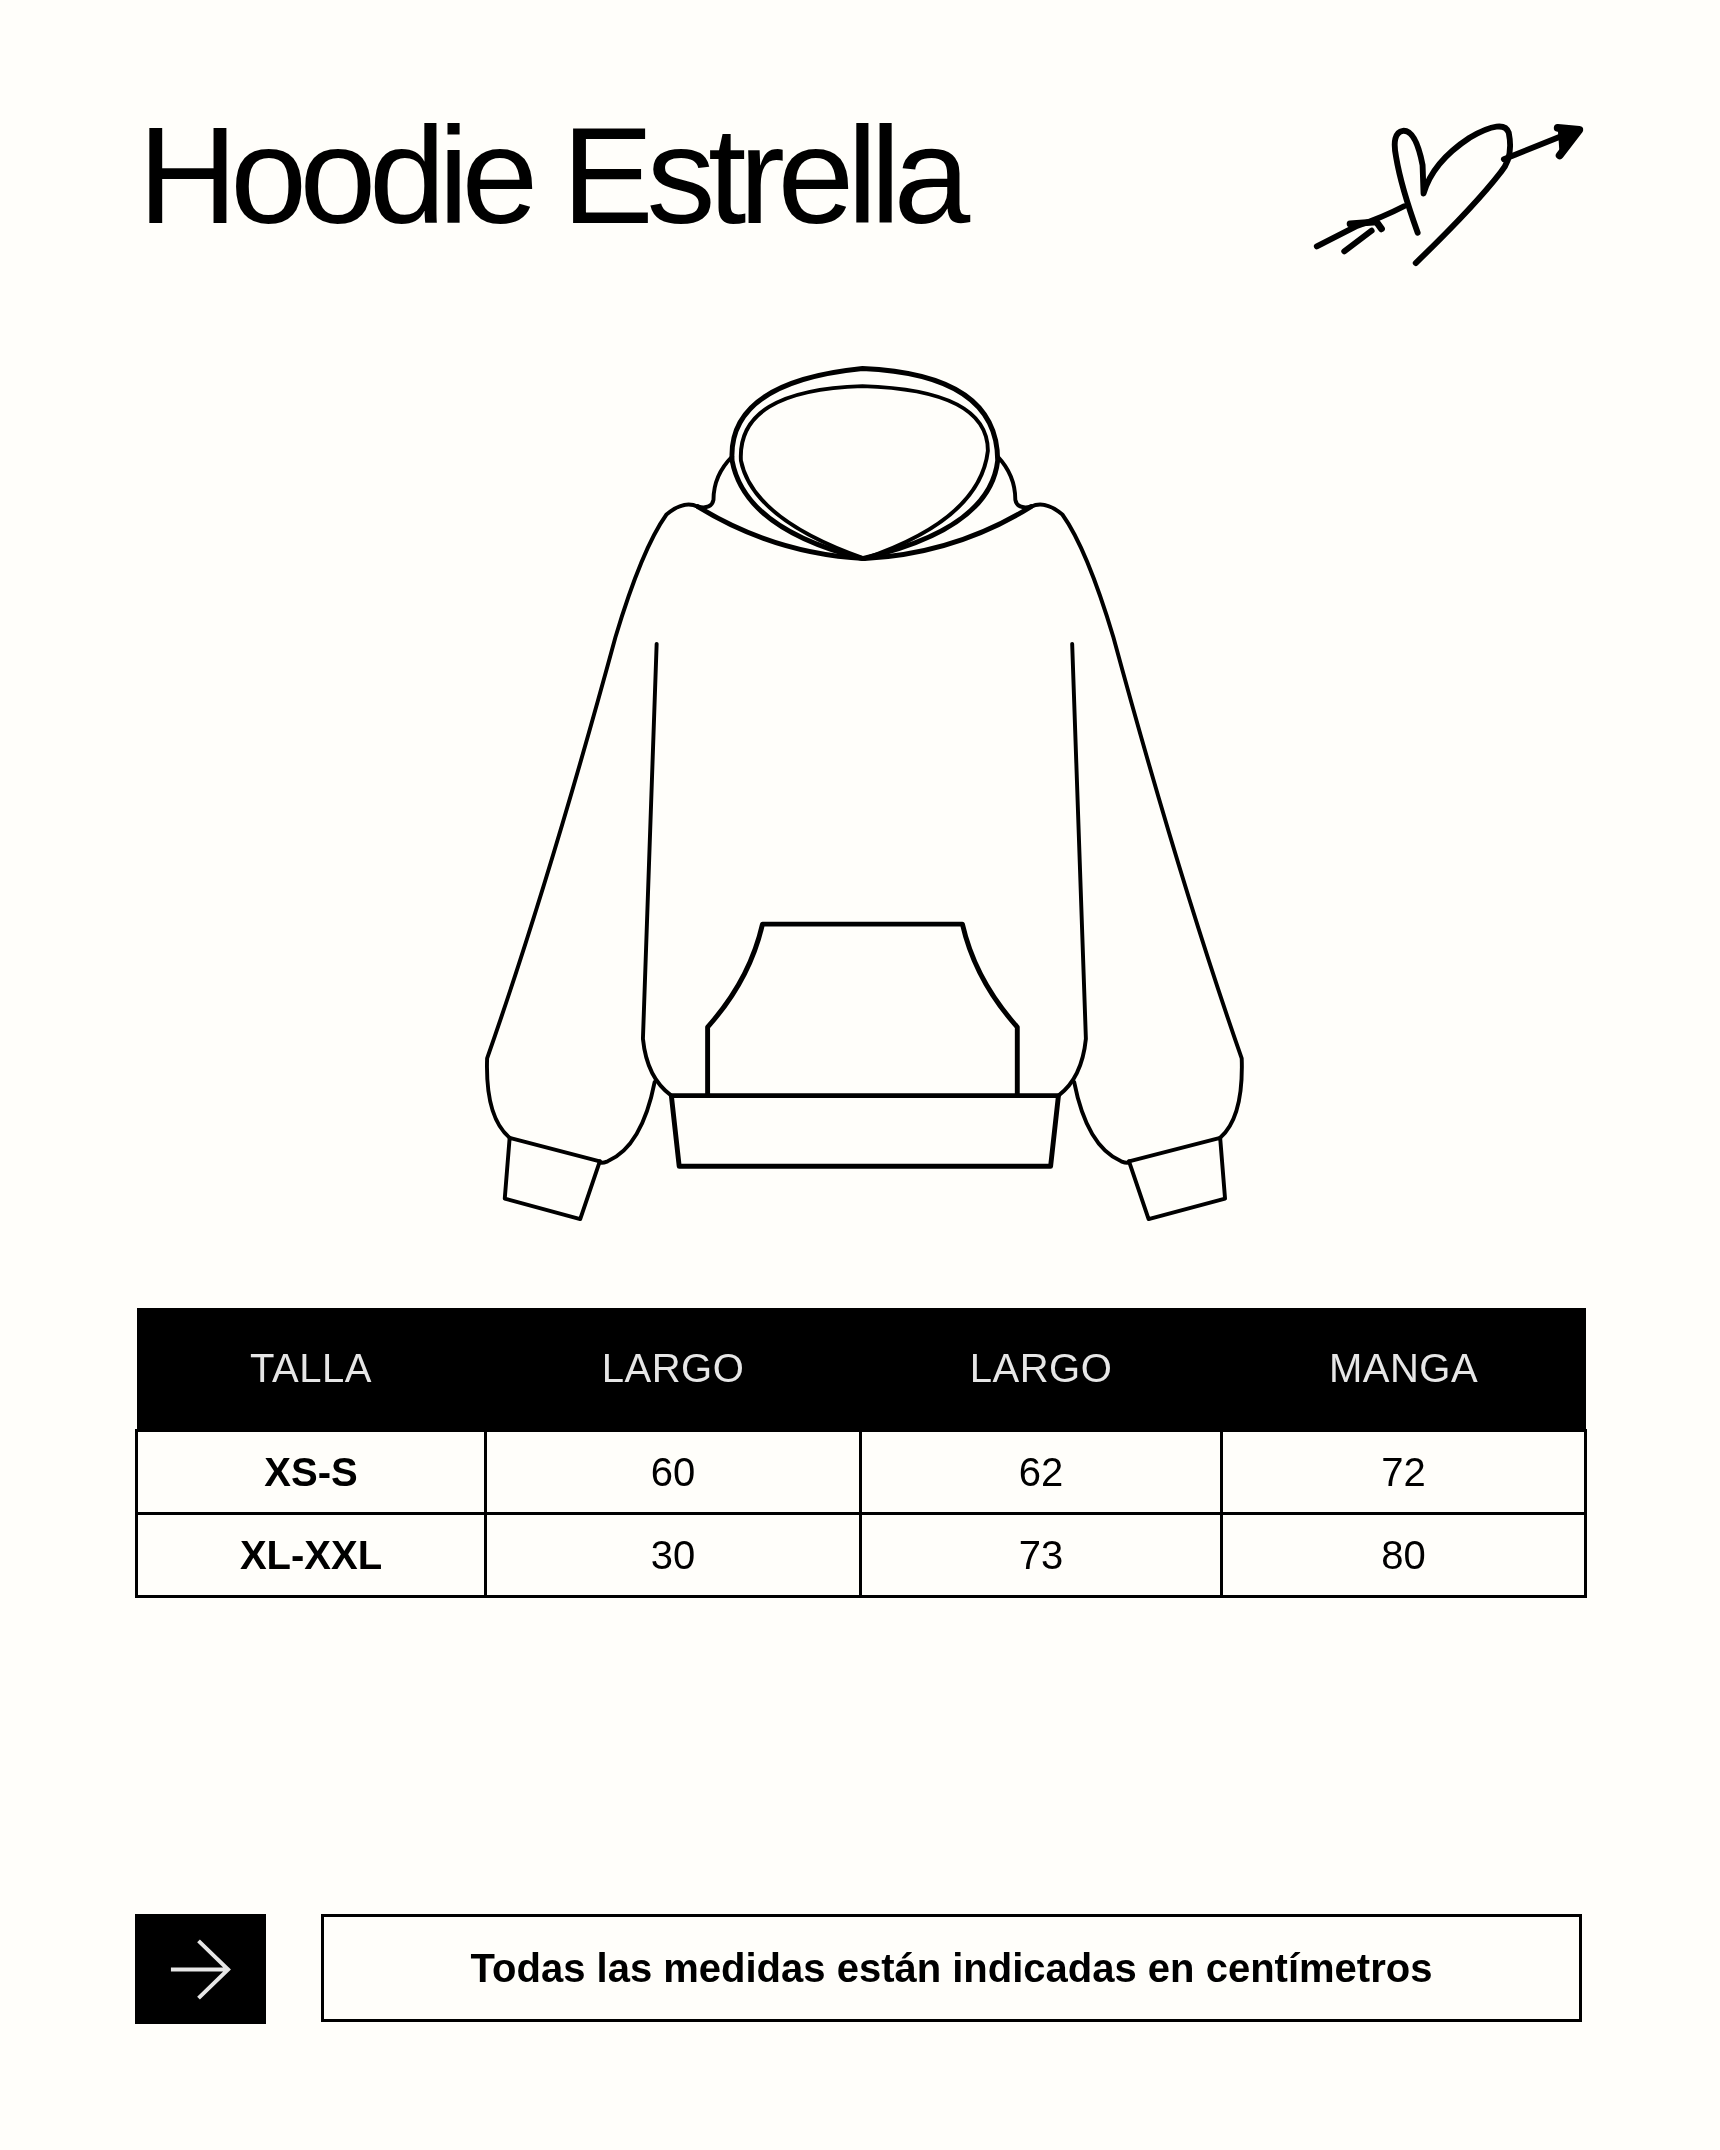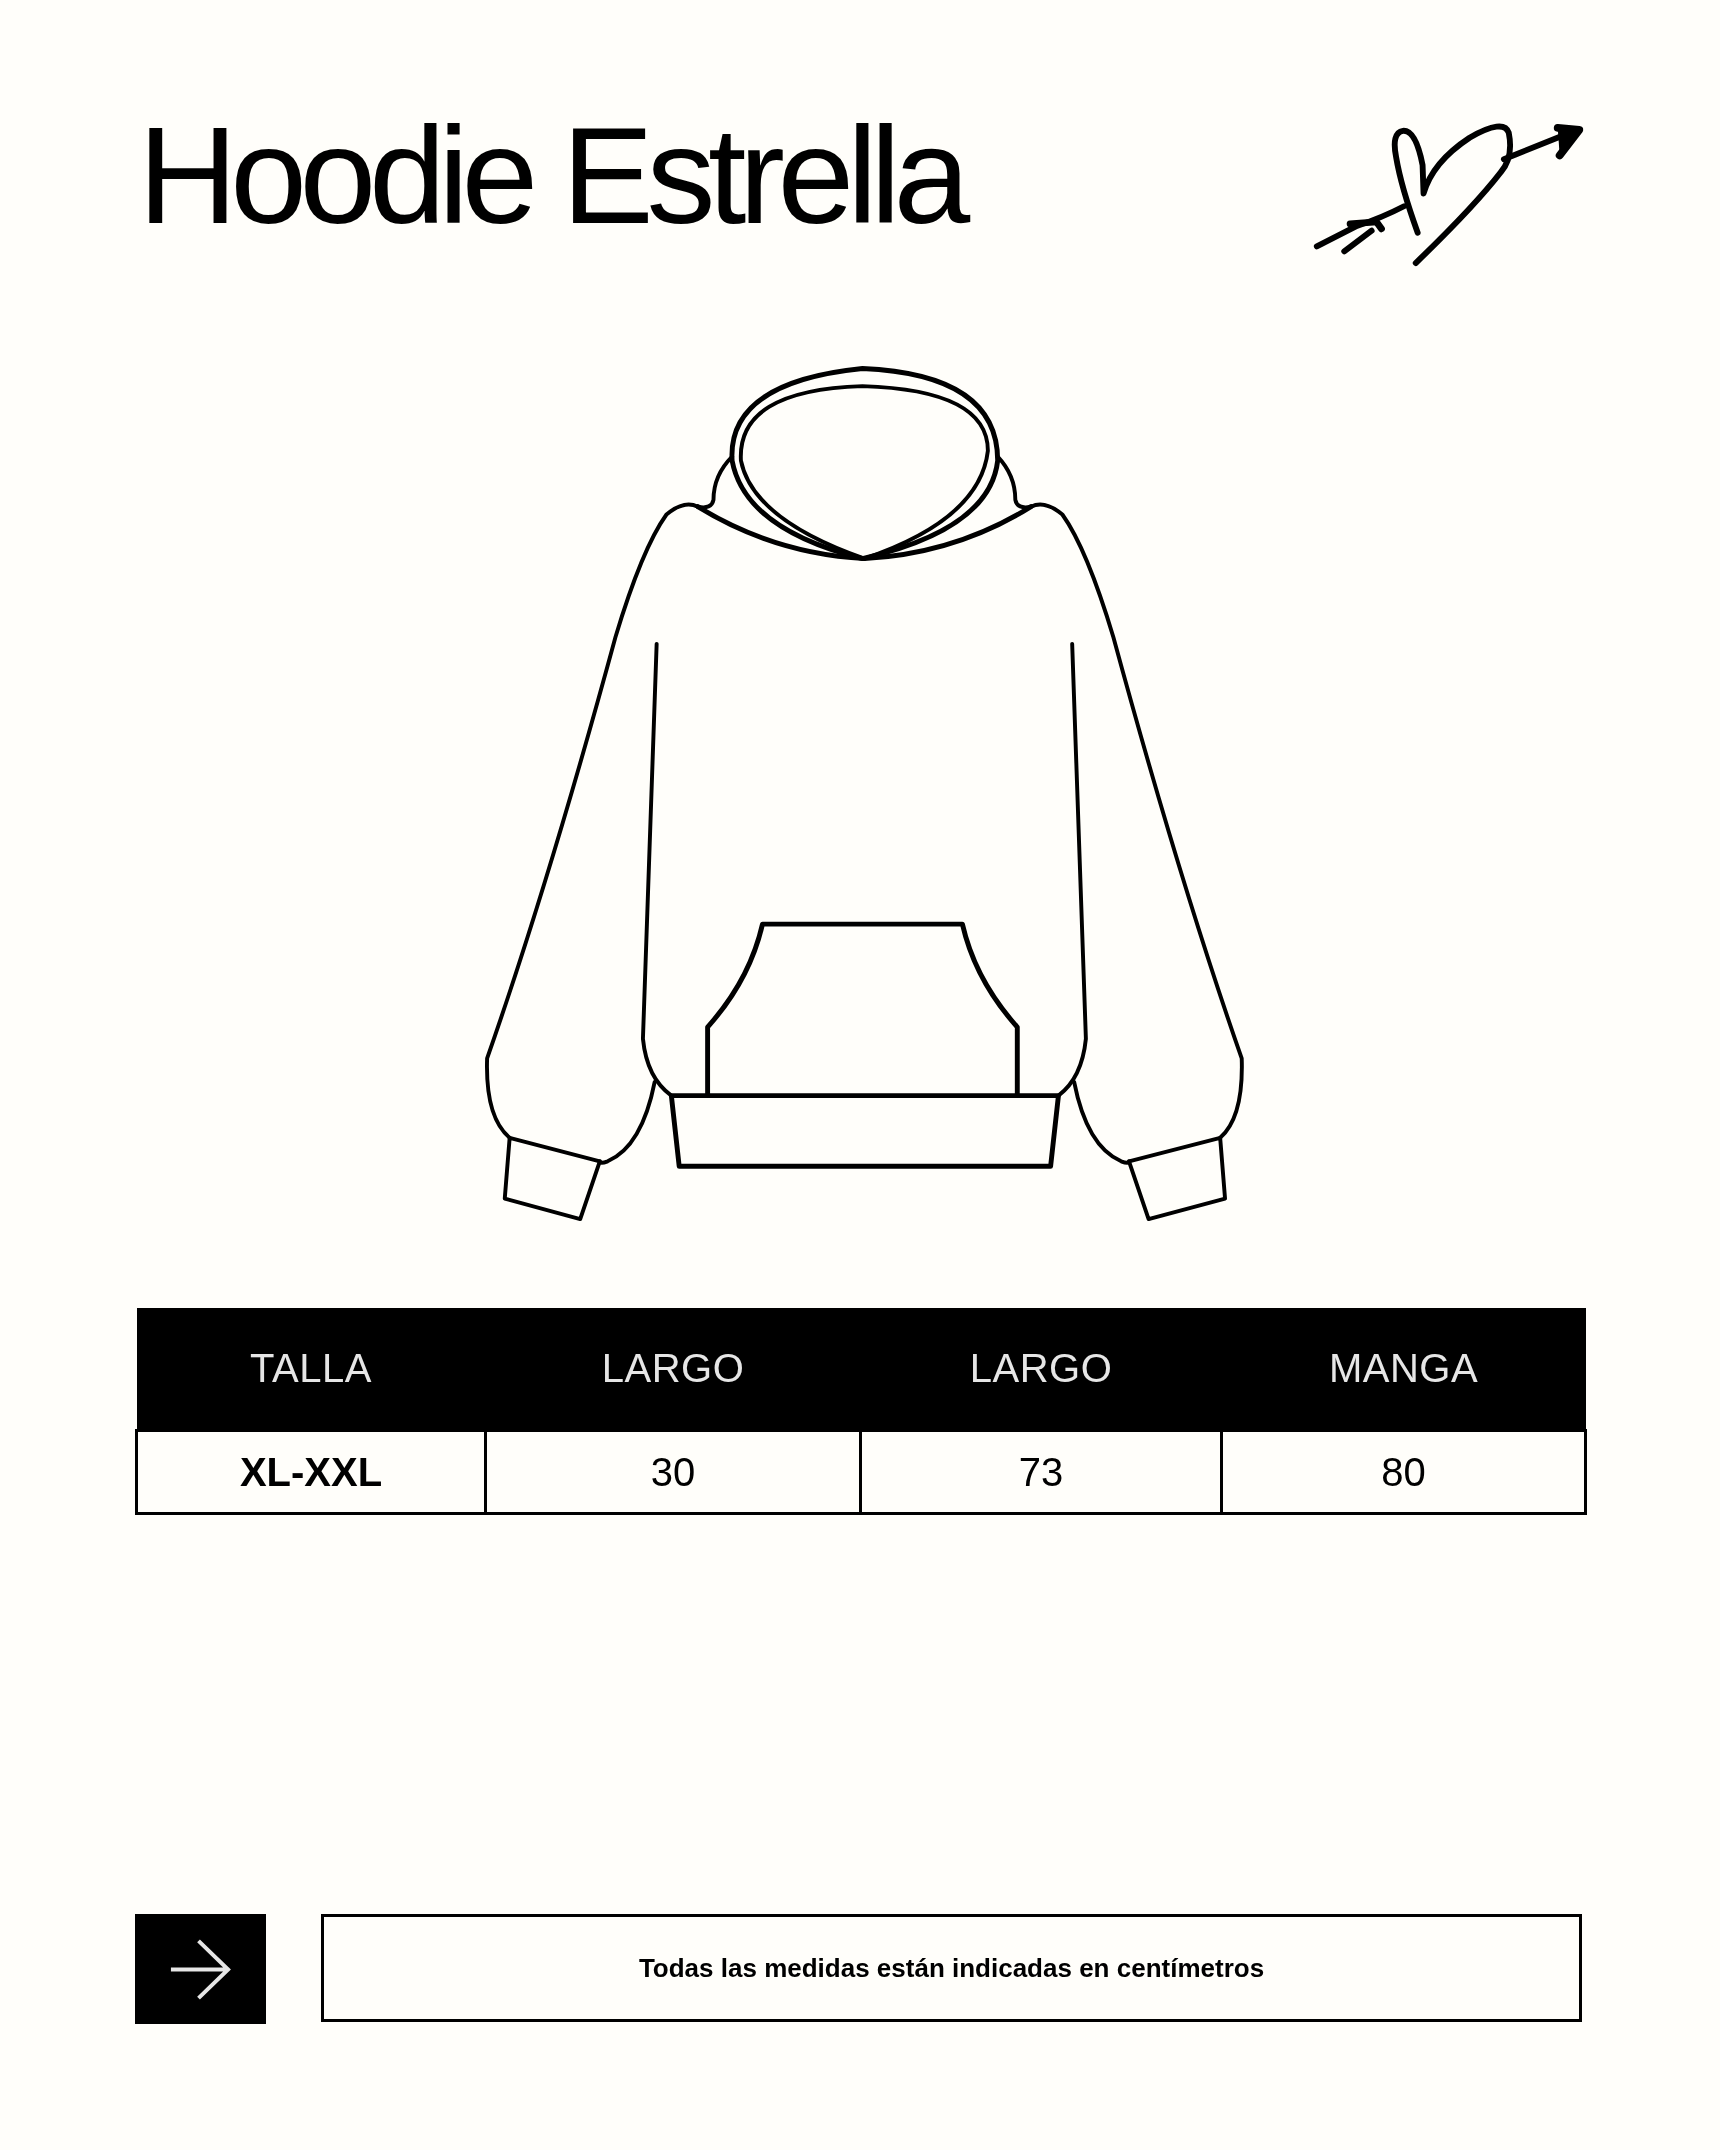--- a/index.html
+++ b/index.html
@@ -100,6 +100,12 @@
   </thead>
   <tbody>
     <tr>
+      <td class="size">XS-S</td>
+      <td>60</td>
+      <td>62</td>
+      <td>72</td>
+    </tr>
+    <tr>
       <td class="size">XL-XXL</td>
       <td>30</td>
       <td>73</td>

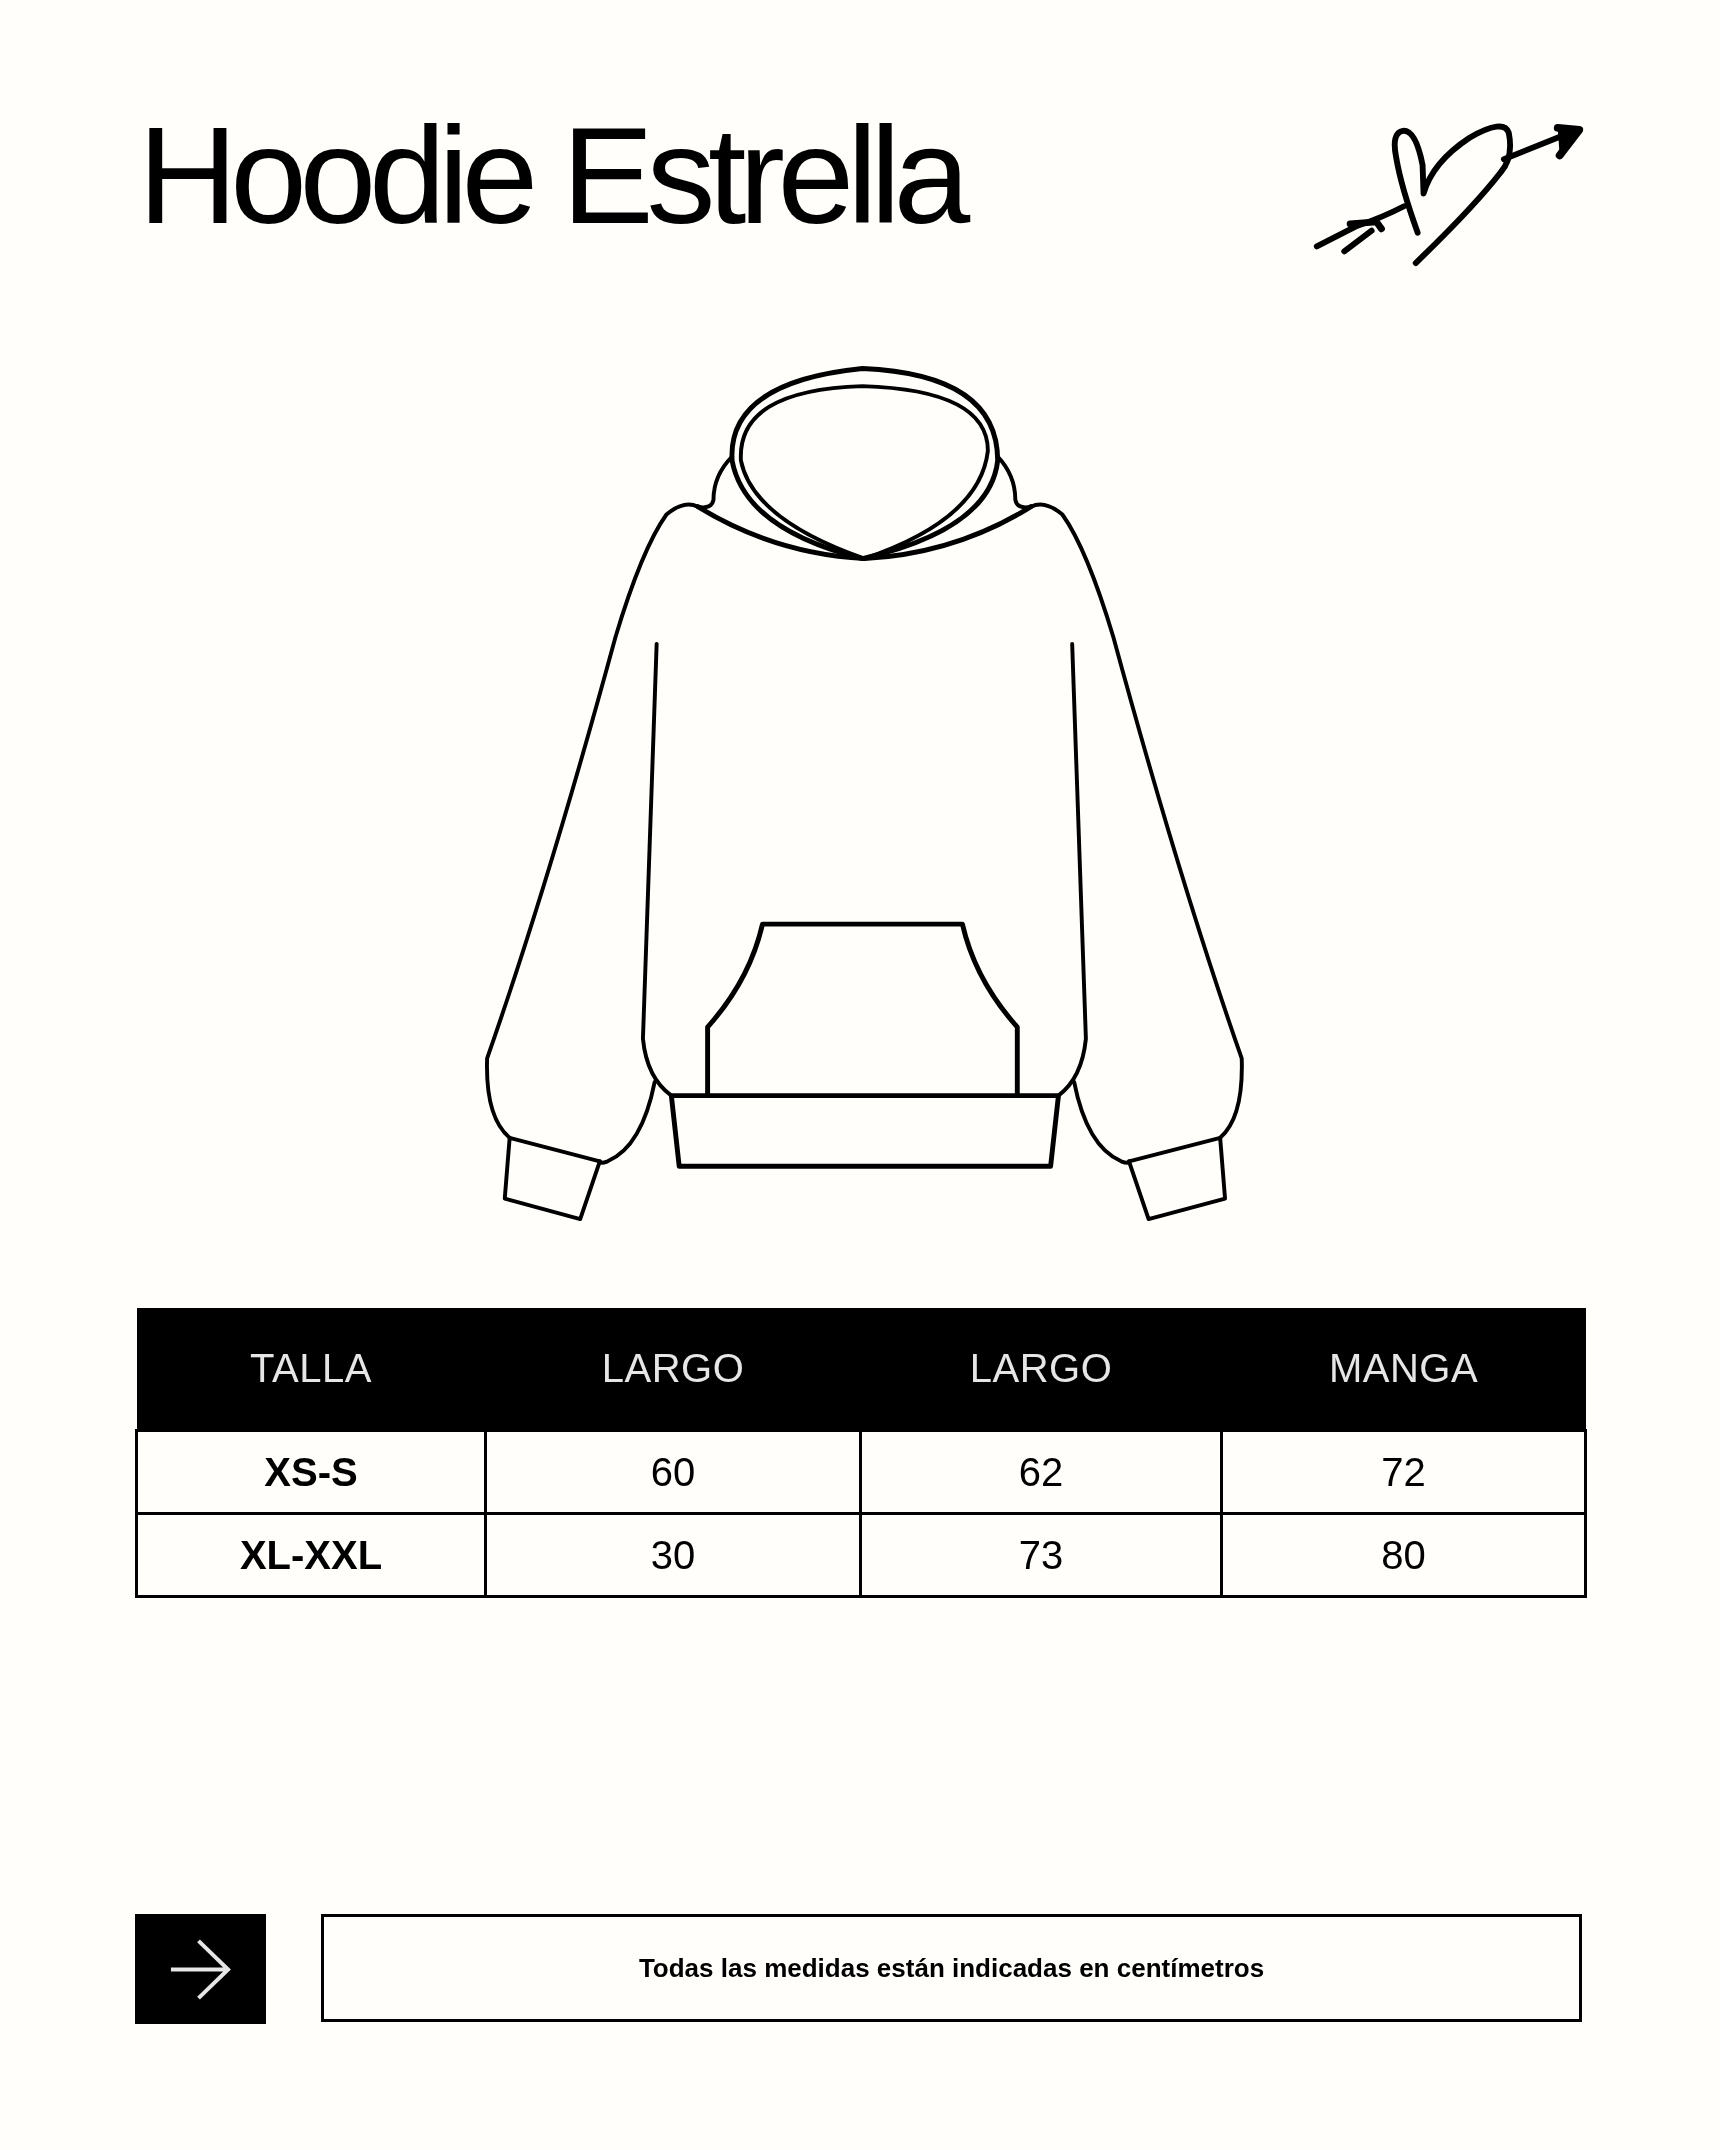--- a/index.html
+++ b/index.html
@@ -35,7 +35,7 @@
     position:absolute; left:321px; top:1914px; width:1255px; height:102px;
     border:3.9px solid #000; display:flex; align-items:center; justify-content:center;
   }
-  .note-text { font-size:26px; font-weight:700;text-align:center; }
+  .note-text { font-size:40px; font-weight:700;text-align:center; }
 </style>
 </head>
 <body>

